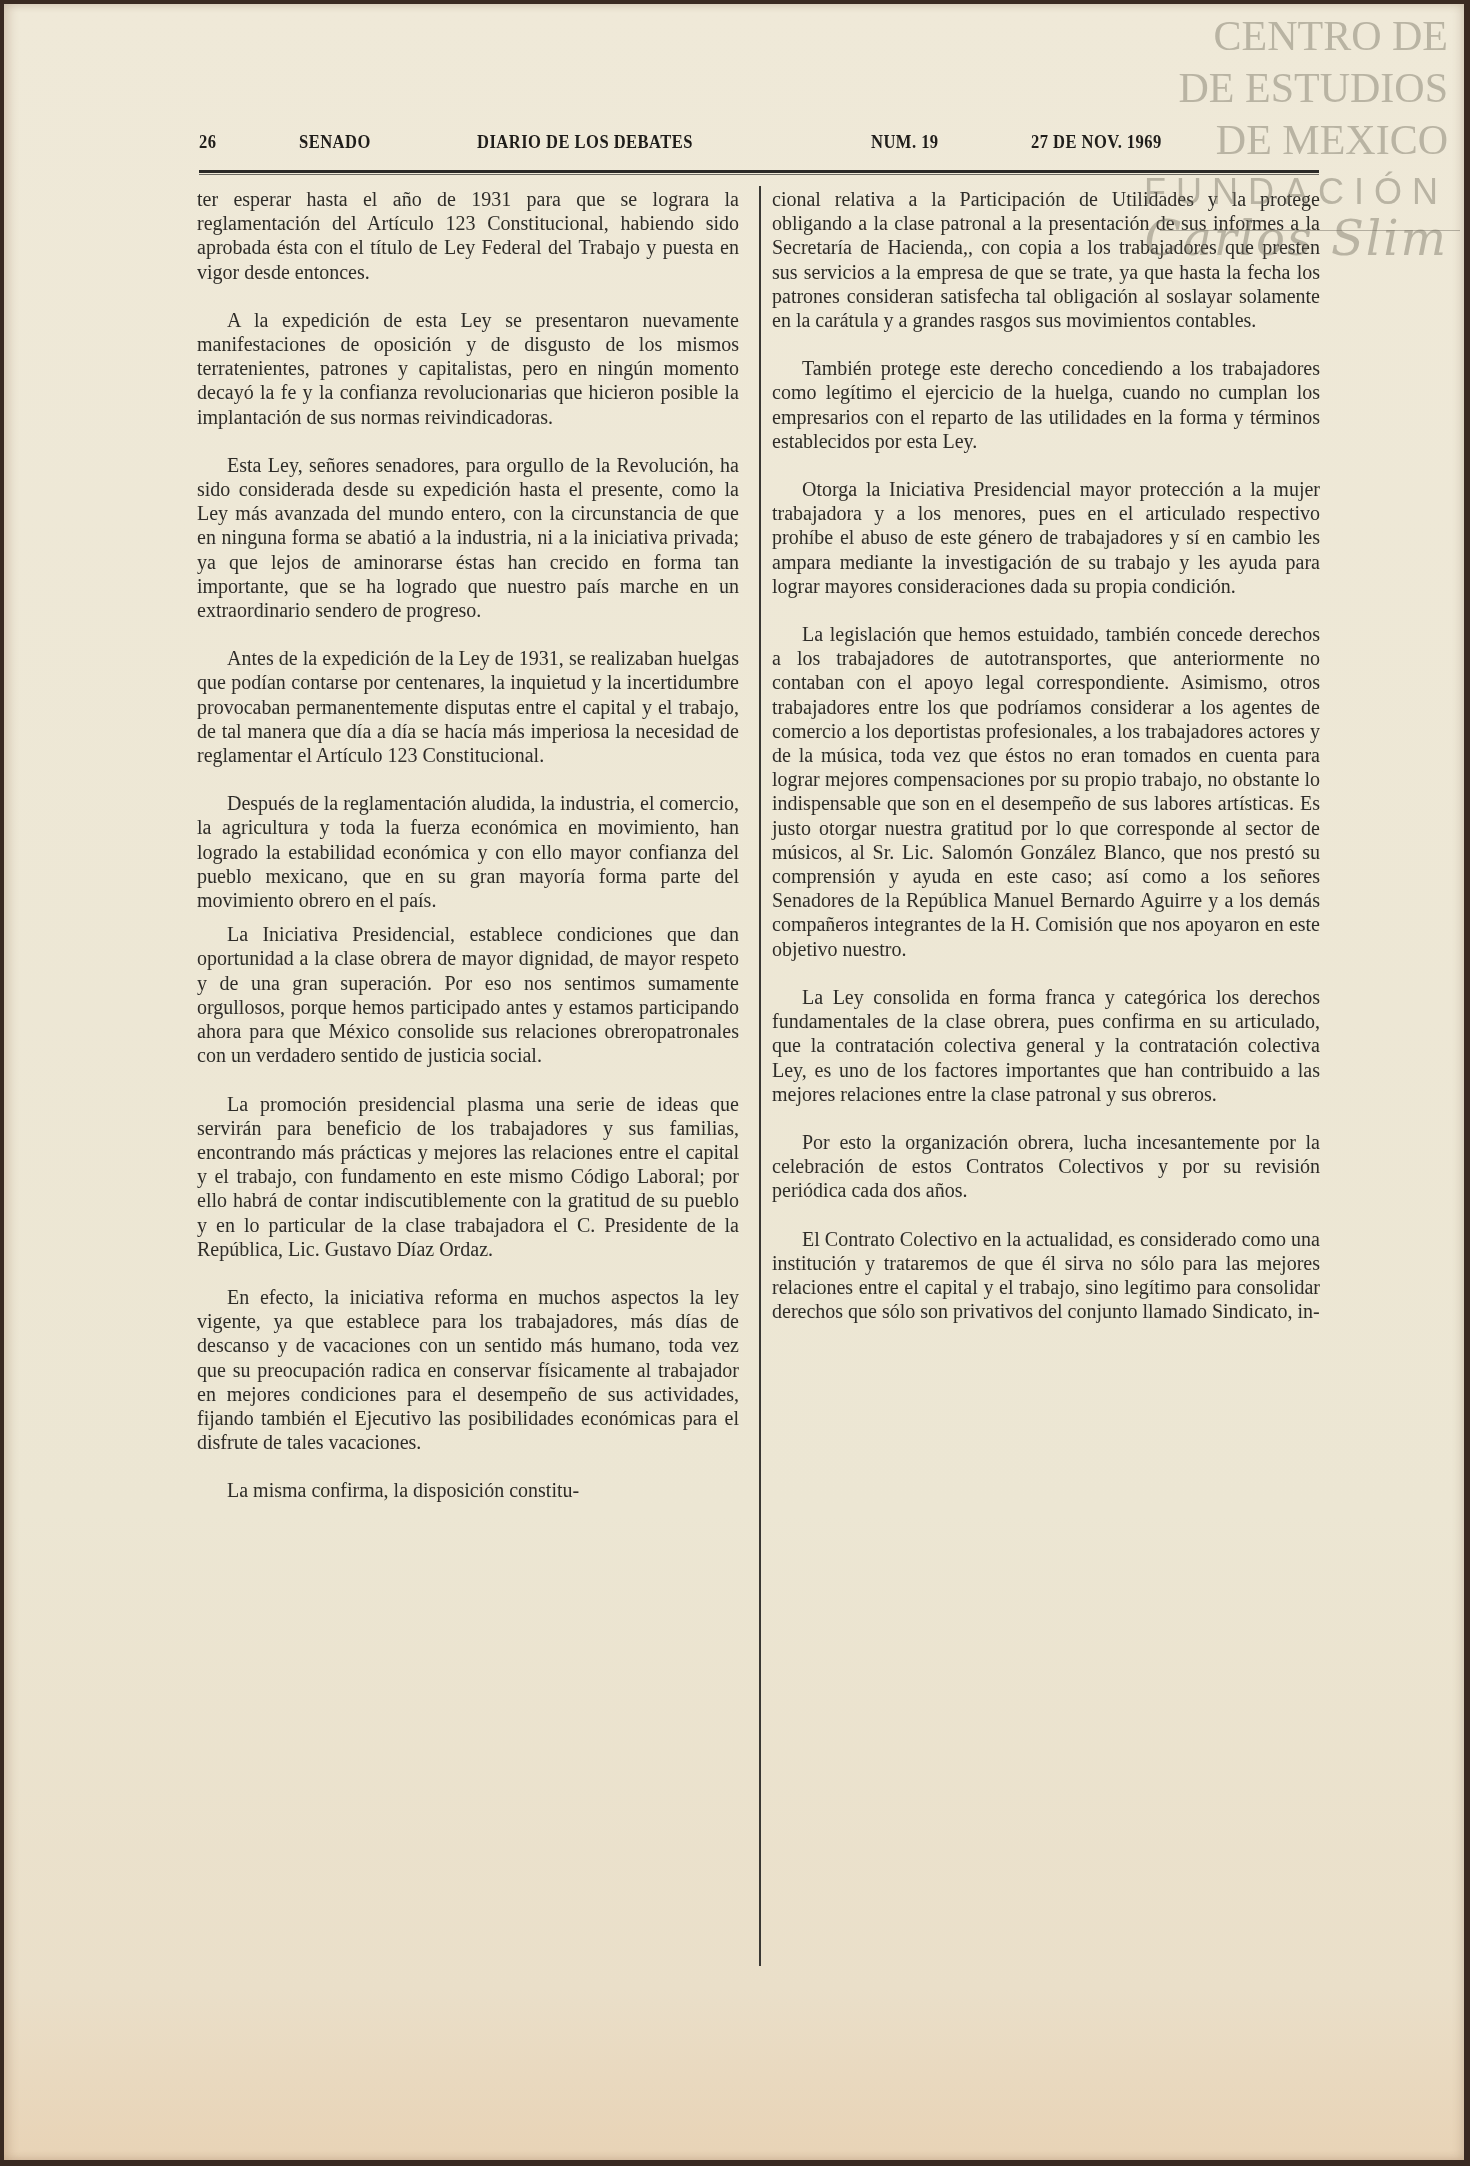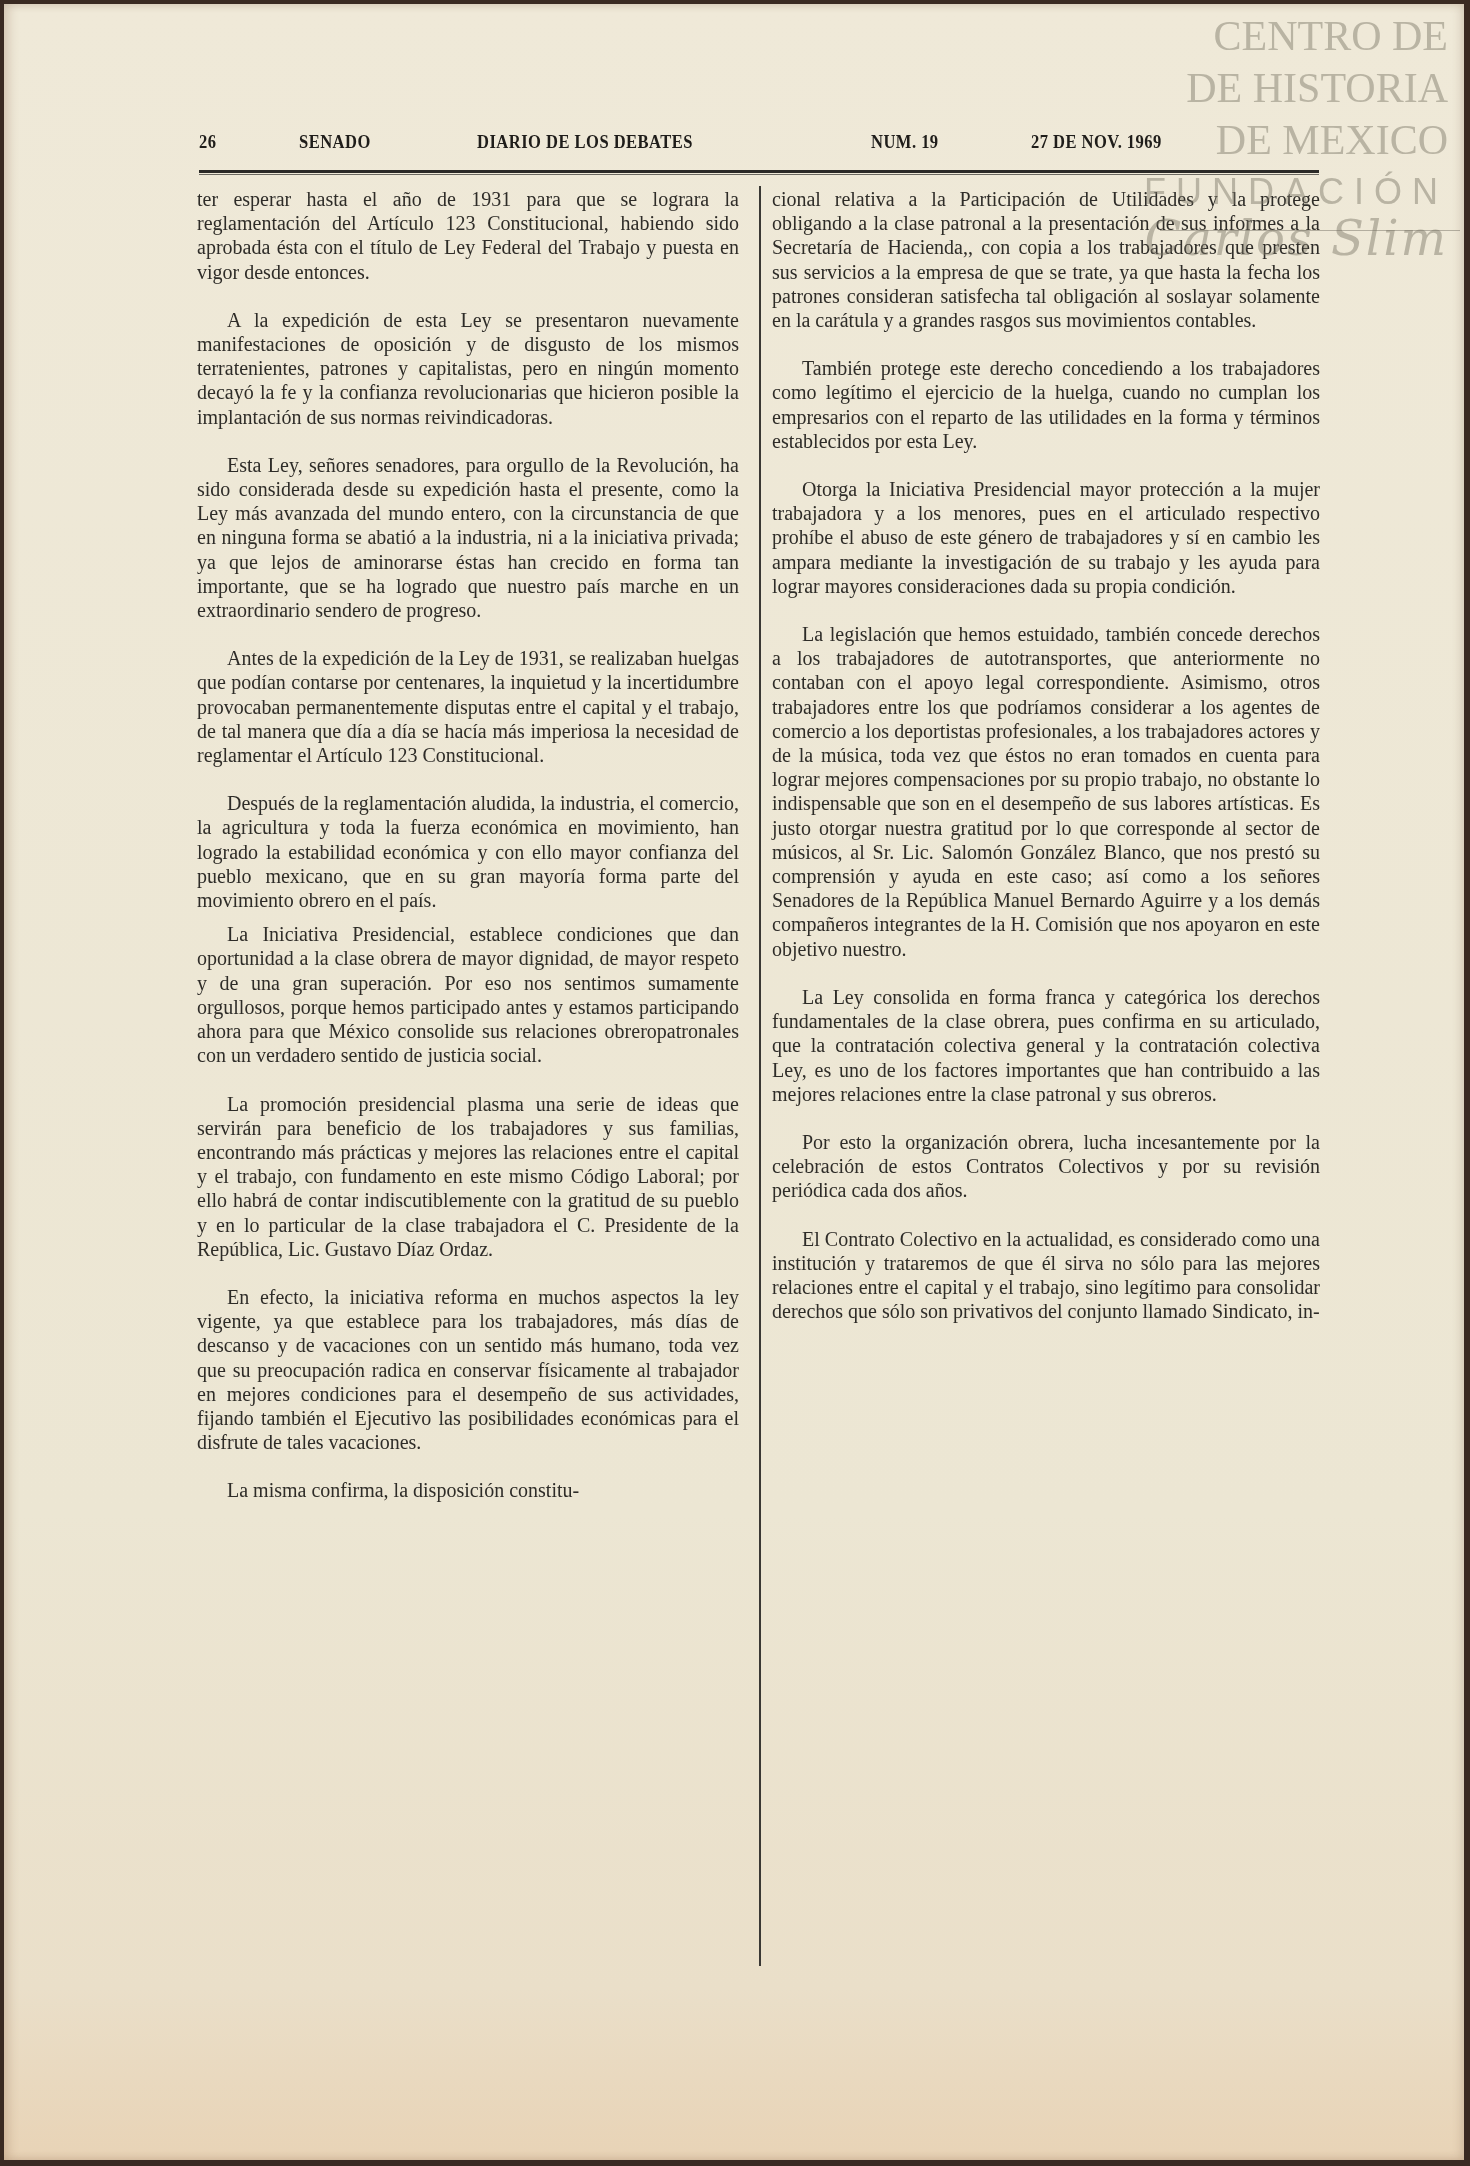--- a/index.html
+++ b/index.html
@@ -91,7 +91,7 @@
   <div class="wm-line"></div>
   <div class="watermark">
     <div>CENTRO DE</div>
-    <div>DE HISTORIA</div>
+    <div>DE ESTUDIOS</div>
     <div>DE MEXICO</div>
     <div class="fund">FUNDACIÓN</div>
     <div class="sig">Carlos Slim</div>

